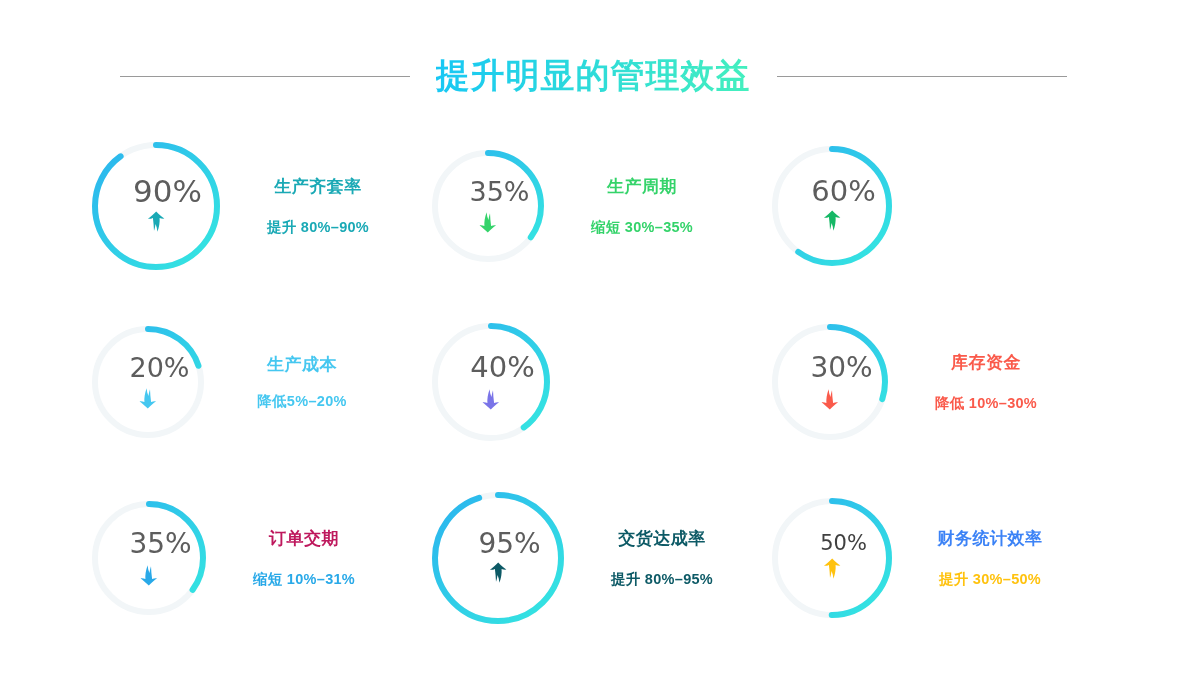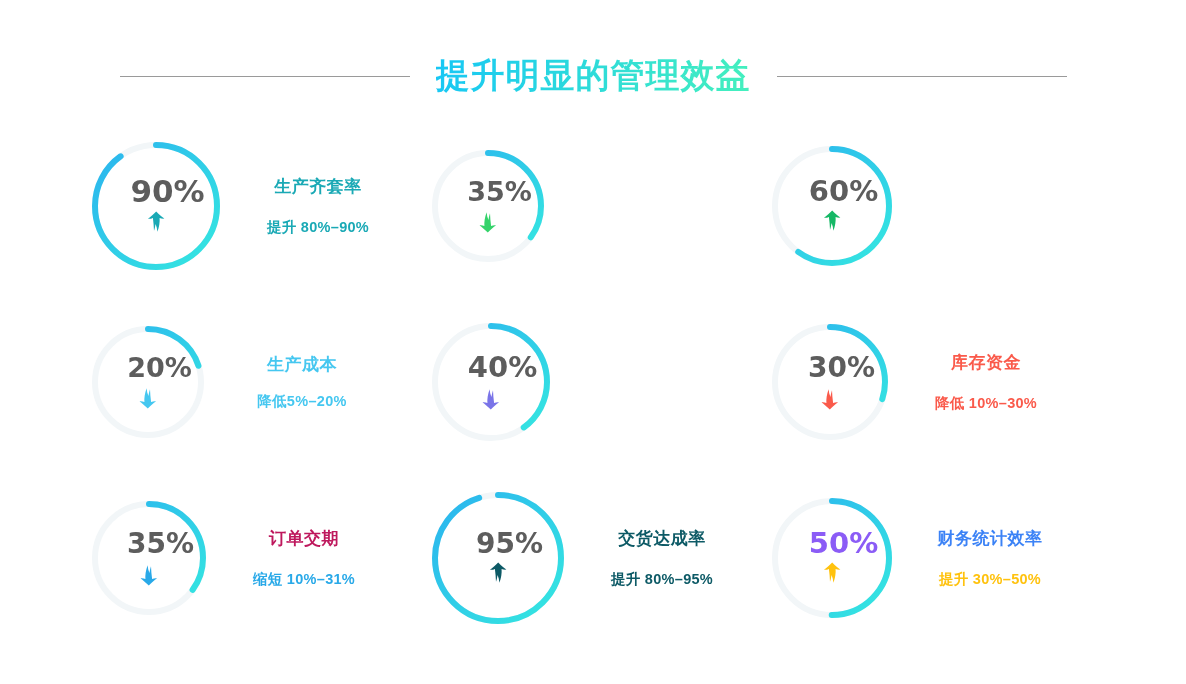--- a/index.html
+++ b/index.html
@@ -85,7 +85,7 @@
   .dial-value {
     font-size: 30px;
     color: #5d5d5d;
-    font-weight: bold;
+    font-weight: normal;
     line-height: 1;
     letter-spacing: 0px;
     font-family: "DejaVu Sans", "Liberation Sans", sans-serif;

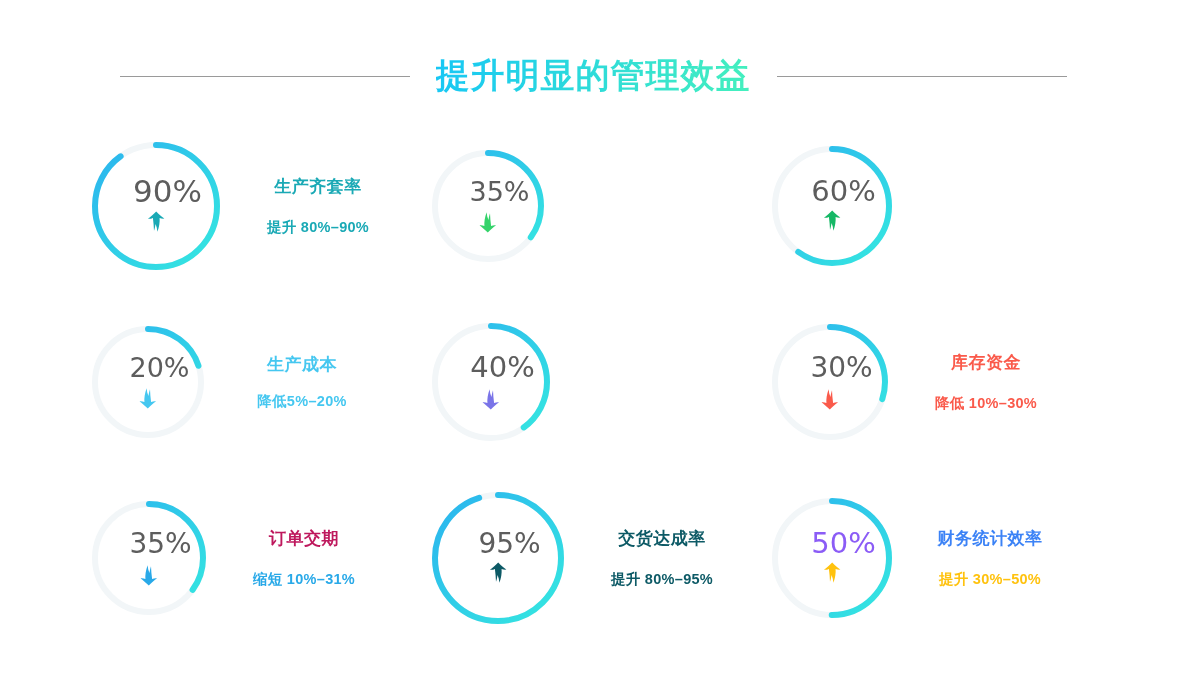--- a/index.html
+++ b/index.html
@@ -175,6 +175,10 @@
           </div>
         </div>
       </div>
+      <div class="labels">
+        <div class="metric-name" style="color: rgb(52, 211, 106);">生产周期</div>
+        <div class="metric-delta" style="color: rgb(52, 211, 106);">缩短 30%–35%</div>
+      </div>
     </div>
     <div class="metric">
       <div class="dial-wrap" style="width: 120px; height: 120px;">

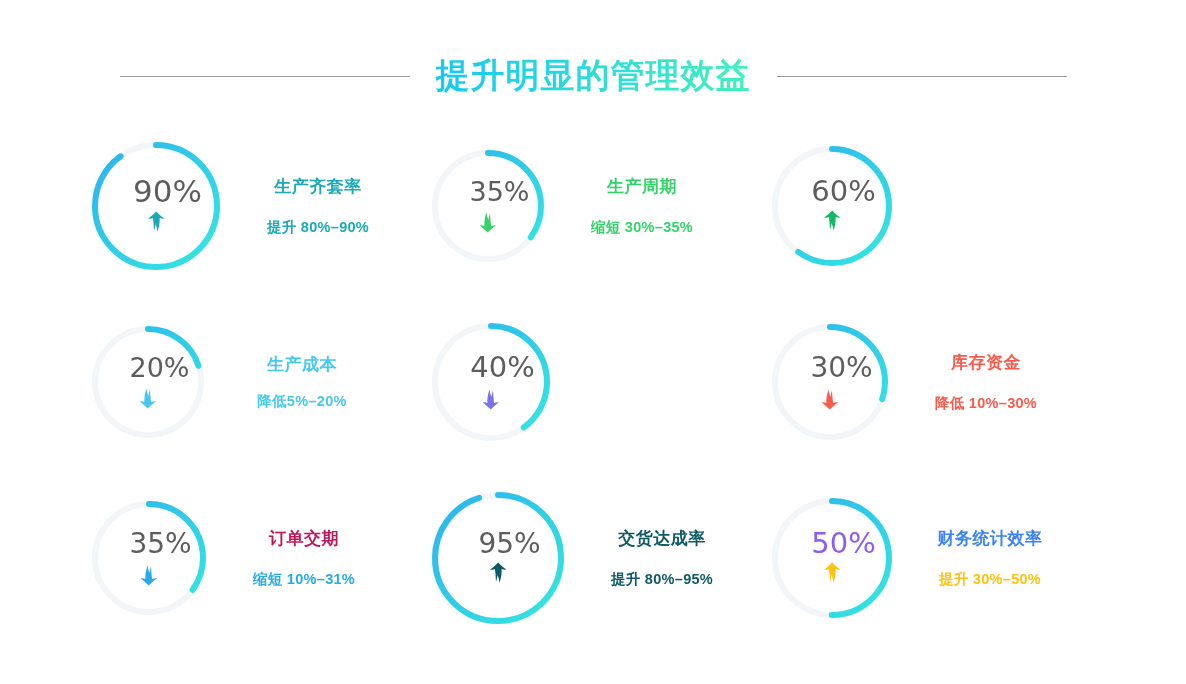--- a/index.html
+++ b/index.html
@@ -341,7 +341,7 @@
           <circle cx="60" cy="60" r="57" fill="none" stroke="url(#dialgrad8)" stroke-width="6" stroke-linecap="round" stroke-dasharray="179.0707812546182 358.1415625092364" transform="rotate(-90 60 60)"></circle>
         </svg>
         <div class="dial-center">
-          <div class="dial-value" style="color: #8b5cf6; font-size: 29px; text-align: center;">50%</div>
+          <div class="dial-value" style="color: #404040; font-size: 21px; text-align: center;">50%</div>
           <div class="dial-arrow">
             <svg width="20" height="26" viewBox="0 0 20 26">
               <path d="M10.2 1.4 C13.6 5.0 16.8 7.4 18.4 8.6 C16.9 8.9 15.1 8.6 13.6 7.9 C13.9 12.0 13.2 16.9 11.4 21.8 C11.2 19.0 10.6 16.3 9.6 13.9 C9.1 16.8 8.6 19.1 8.0 20.8 C7.8 16.4 7.5 12.0 6.9 7.9 C5.3 8.7 3.5 9.0 1.9 8.7 C4.0 7.2 7.1 4.7 10.2 1.4 Z" fill="#ffc20e"></path>

